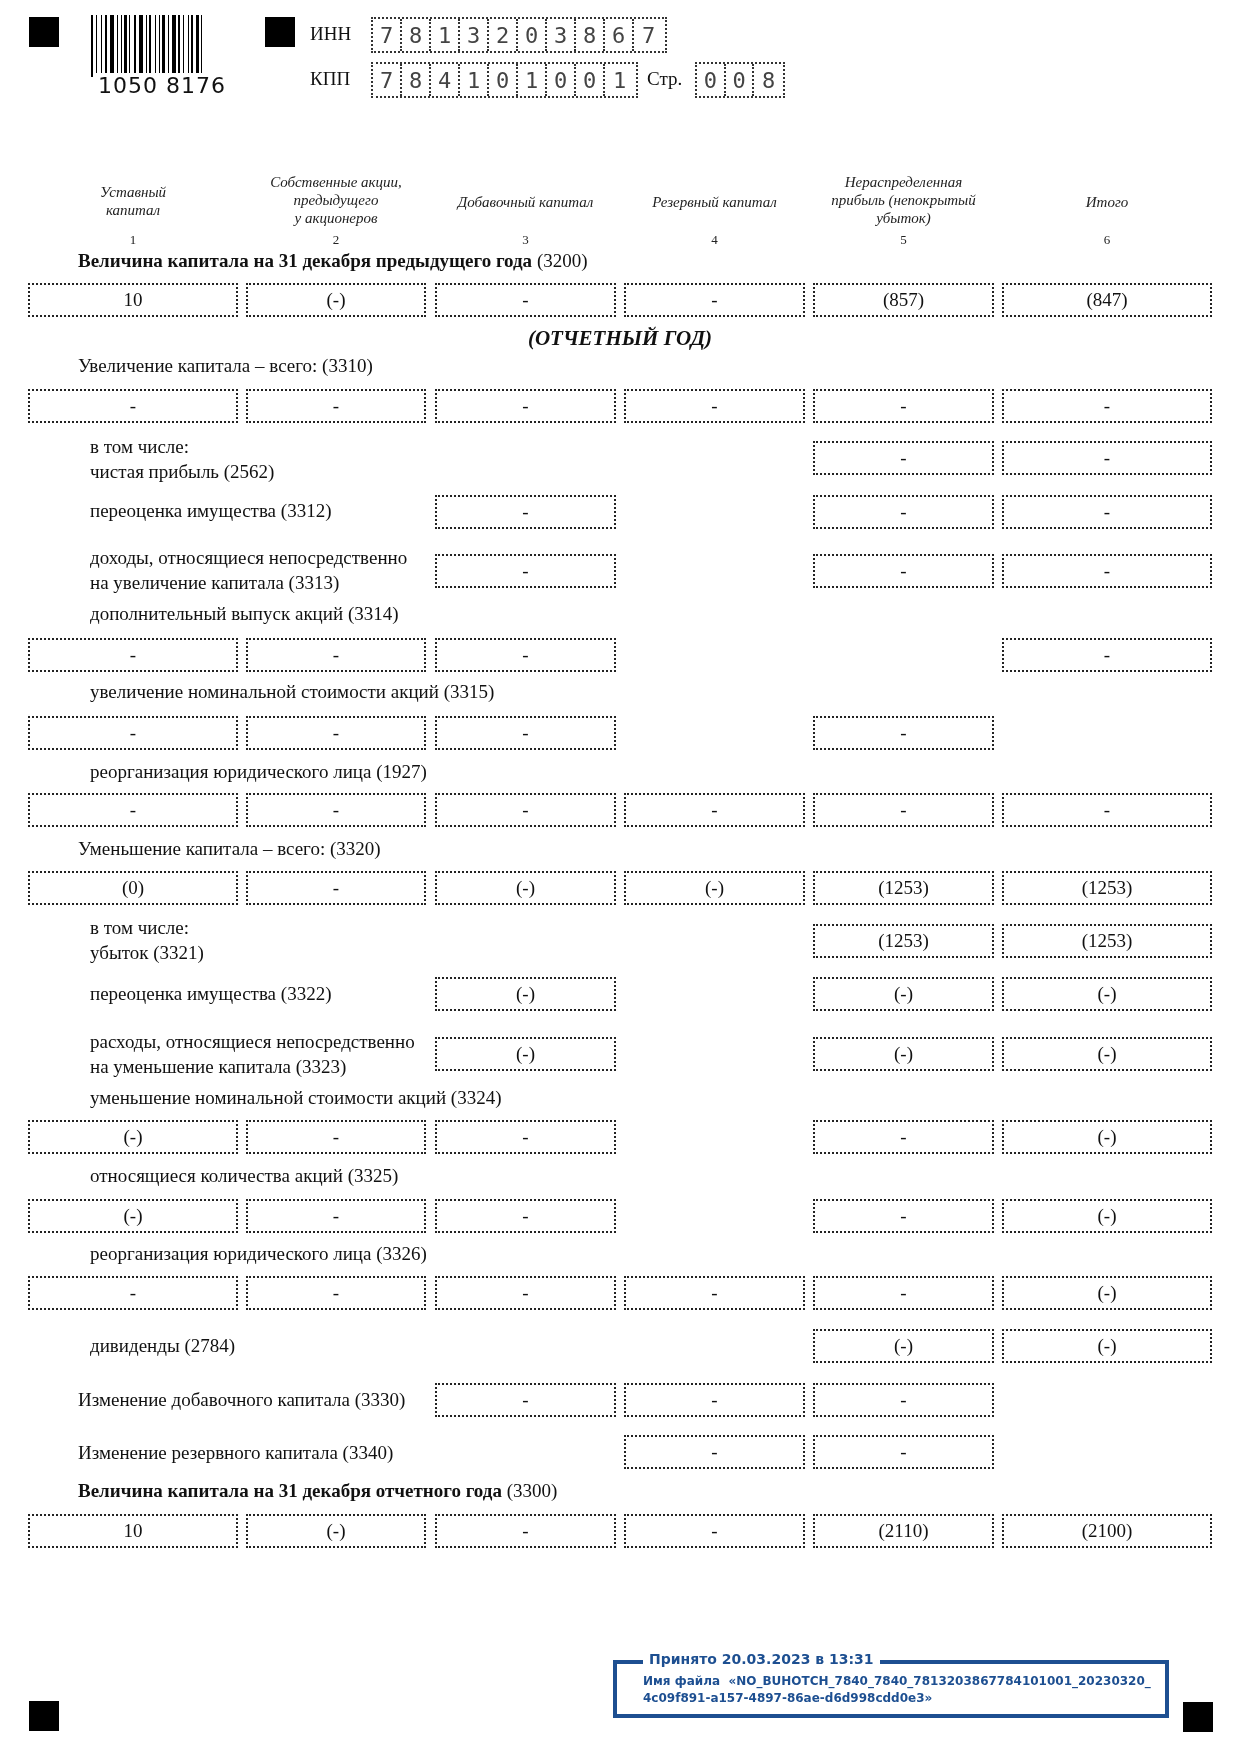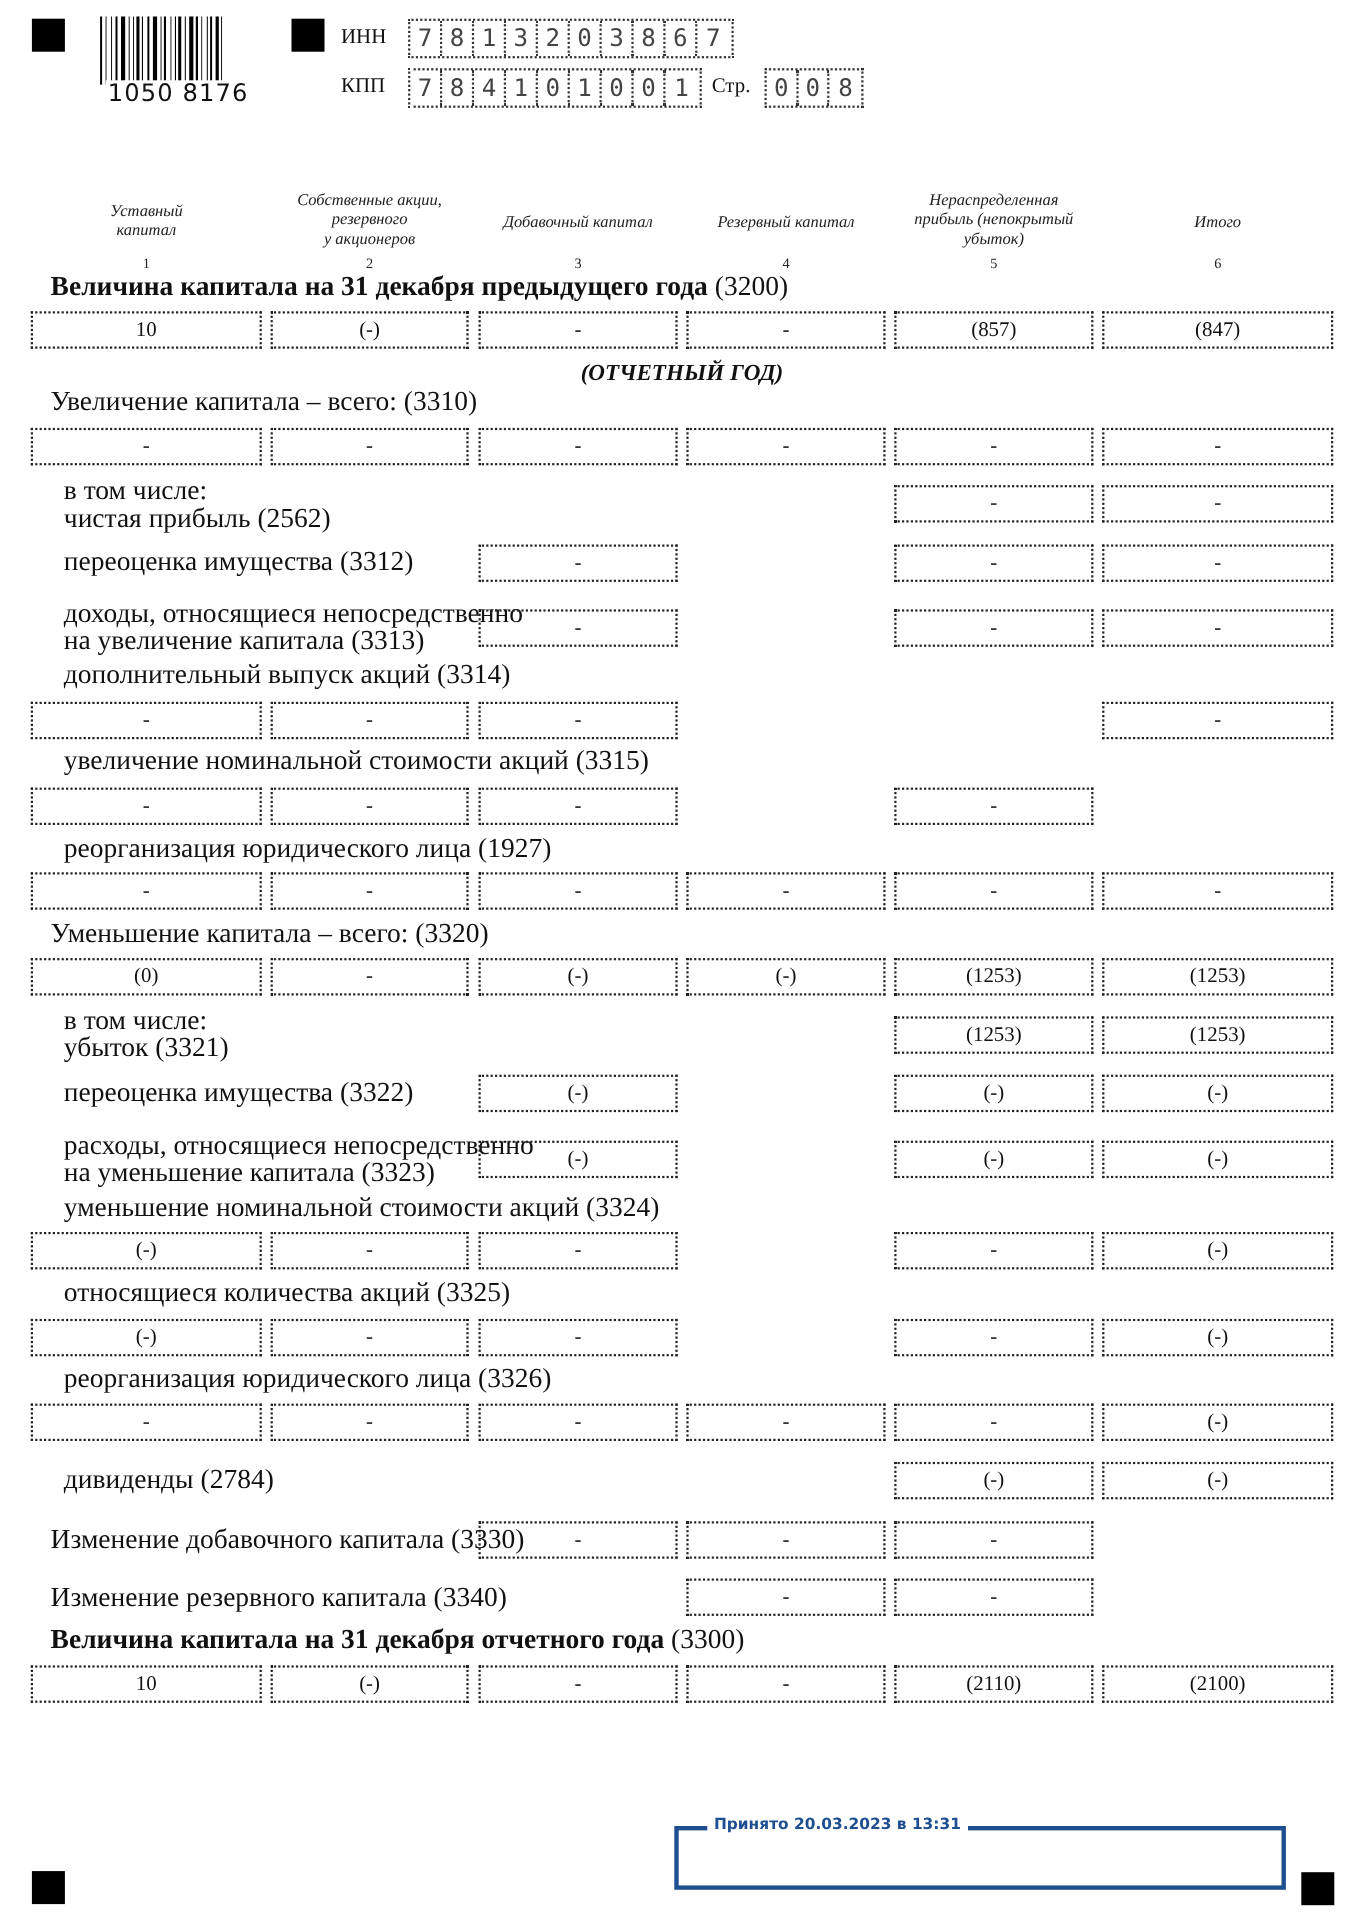--- a/index.html
+++ b/index.html
@@ -137,7 +137,7 @@
     <div class="colnum" style="left: 113px; top: 232px;">1</div>
     <div class="colhead" style="left: 241px; width: 190px; top: 173px;">
       <div>Собственные акции,</div>
-      <div>резервного</div>
+      <div>предыдущего</div>
       <div>у акционеров</div>
     </div>
     <div class="colnum" style="left: 316px; top: 232px;">2</div>

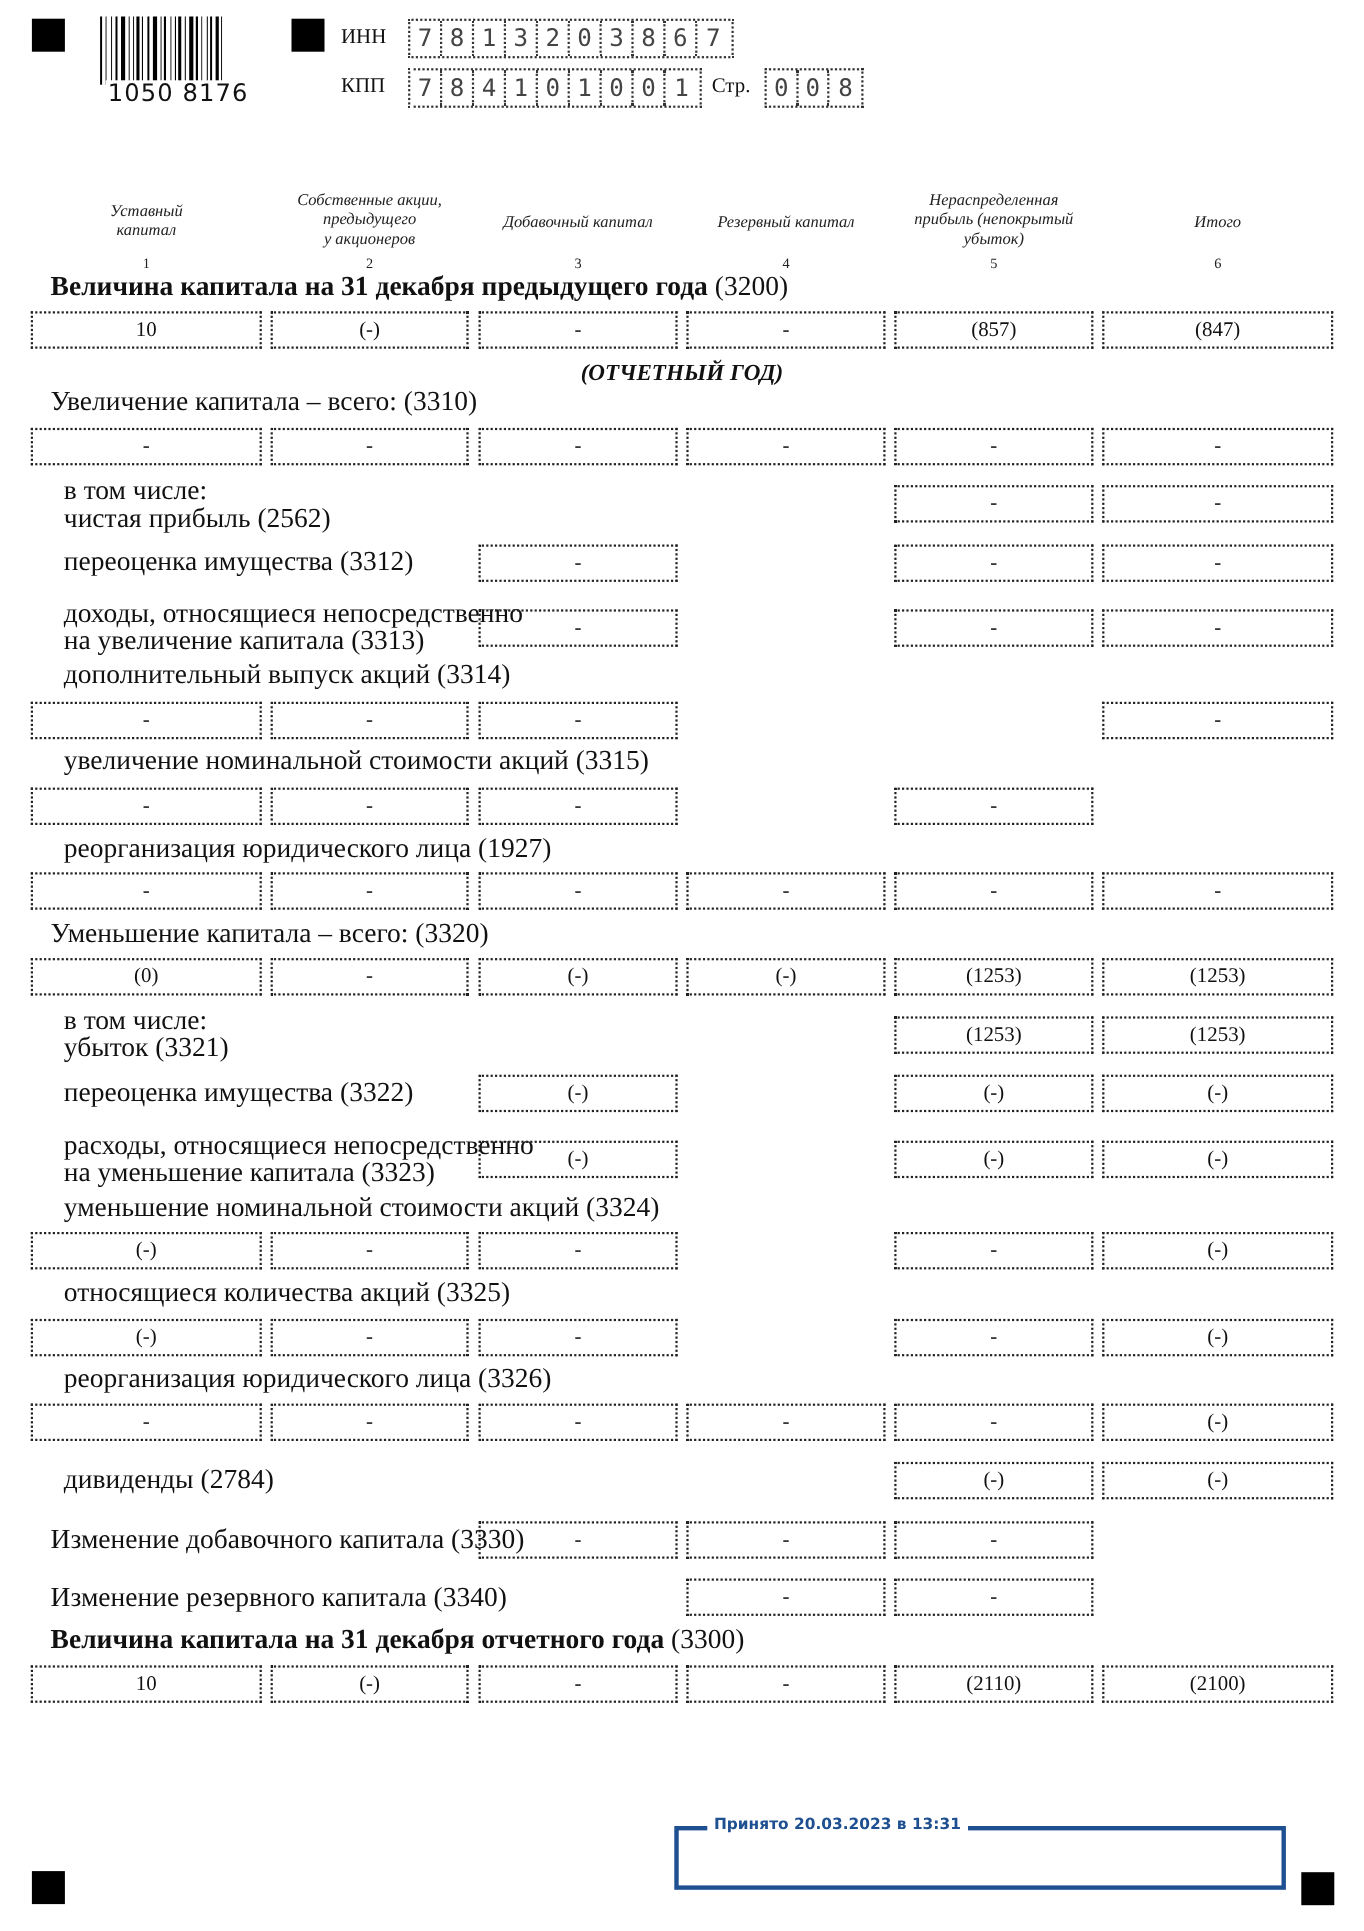--- a/index.html
+++ b/index.html
@@ -20,7 +20,7 @@
   .cell:last-child { border-right:none; }
   .colhead { position:absolute; font-style:italic; font-size:15px; line-height:18px; text-align:center; color:#222; }
   .colnum { position:absolute; font-size:13px; text-align:center; width:40px; color:#222; }
-  .rowlabel { position:absolute; font-size:25px; line-height:25px; white-space:nowrap; }
+  .rowlabel { position:absolute; font-size:19px; line-height:25px; white-space:nowrap;margin-left:32px; }
   .rowlabel.bold .t { font-weight:bold; }
   .box { position:absolute; height:34px; box-sizing:border-box; border:2px dotted #222;
          display:flex; align-items:center; justify-content:center; font-size:19px; }

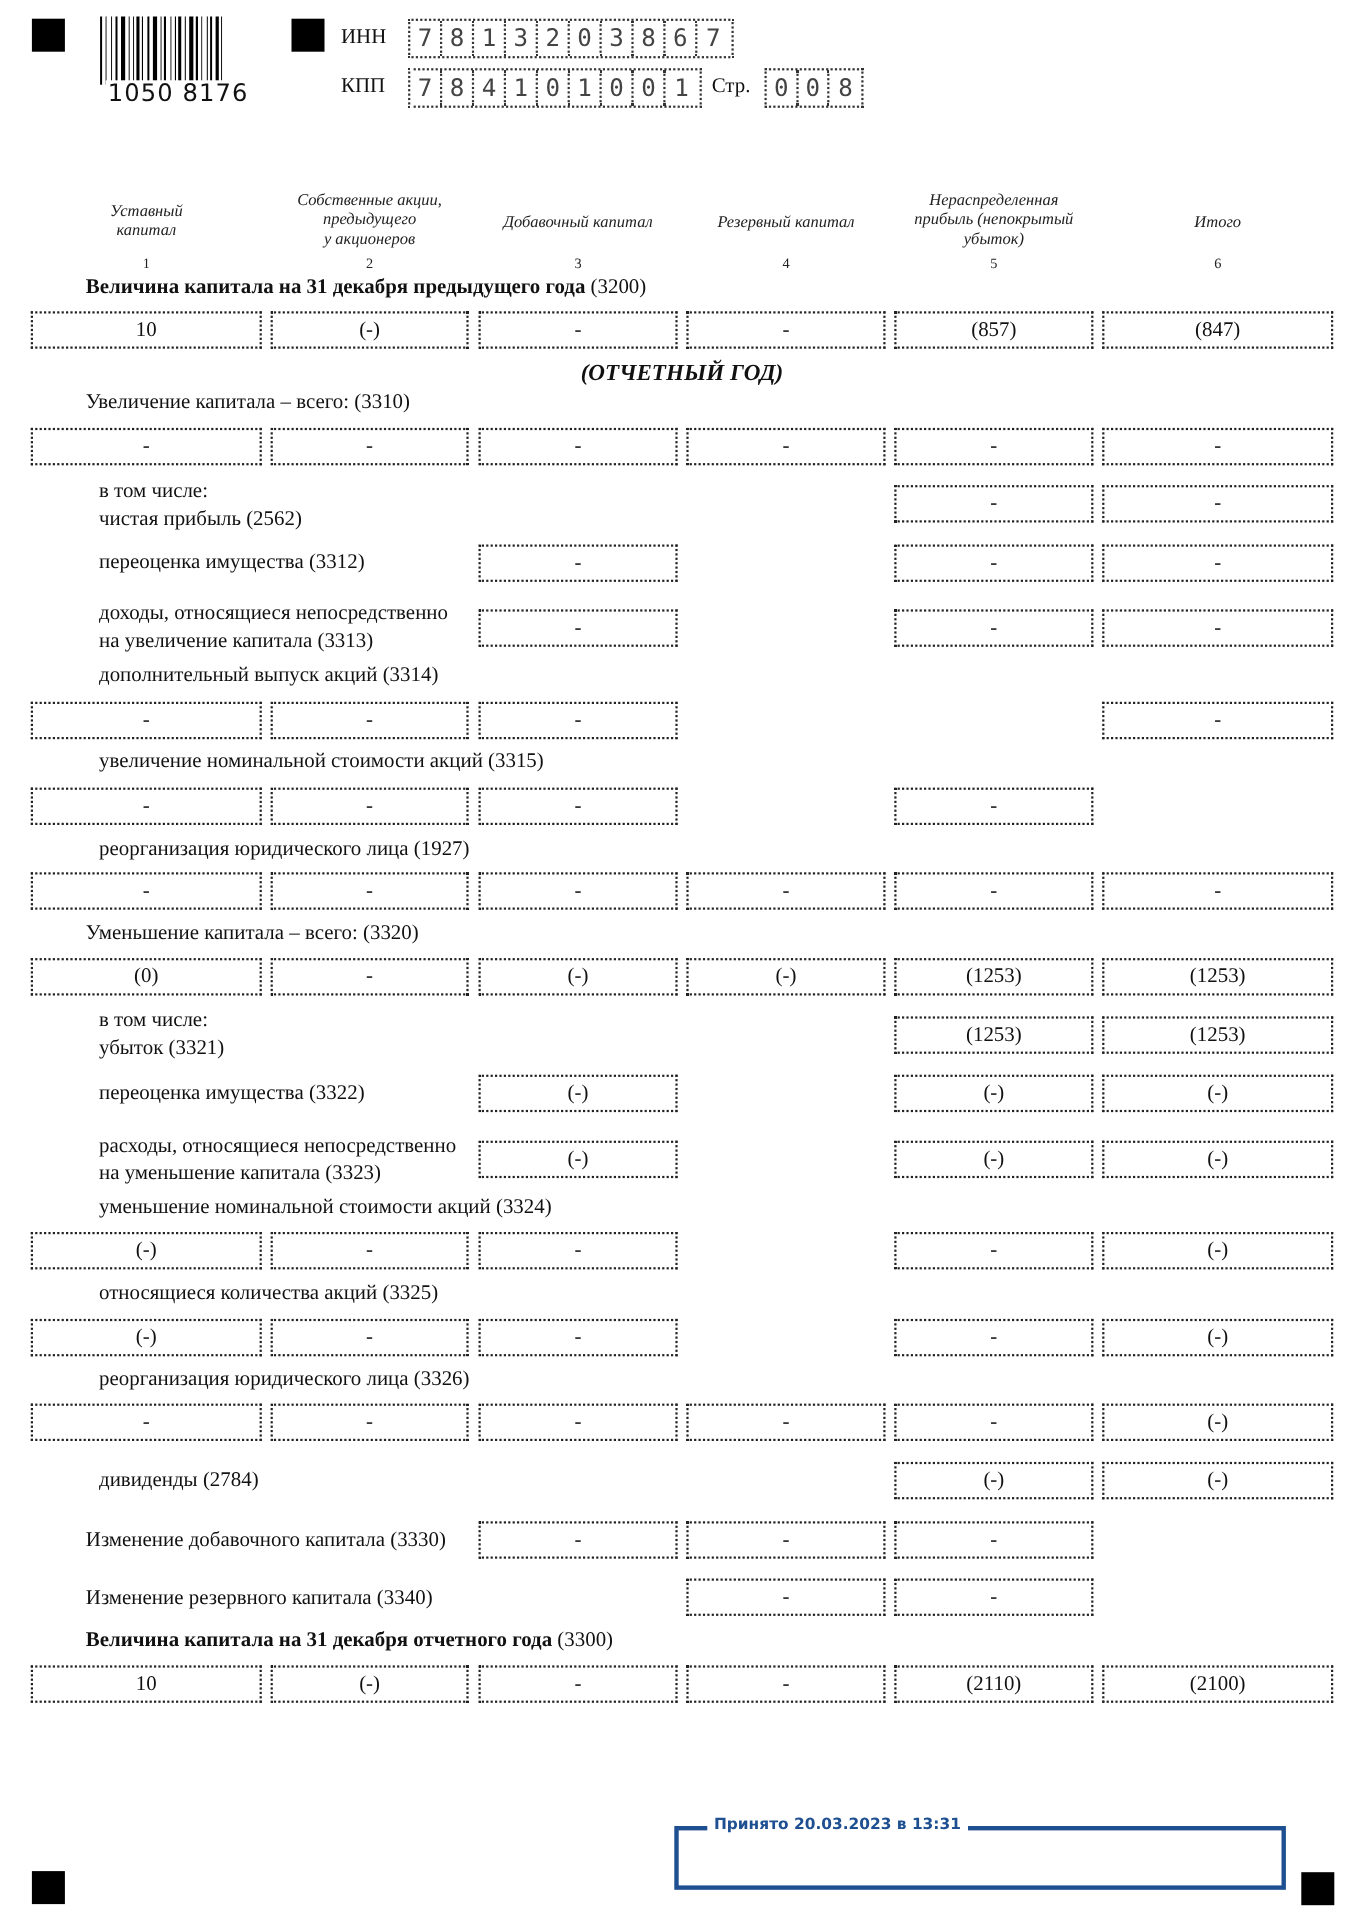--- a/index.html
+++ b/index.html
@@ -306,6 +306,11 @@
 
 <div class="stamp">
   <div class="stamp-title">Принято 20.03.2023 в 13:31</div>
+  <div class="stamp-file">
+    <span>Имя файла</span>&nbsp;
+    <span>«NO_BUHOTCH_7840_7840_7813203867784101001_20230320_</span><br>
+    <span>4c09f891-a157-4897-86ae-d6d998cdd0e3»</span>
+  </div>
 </div>
 
 </body></html>

